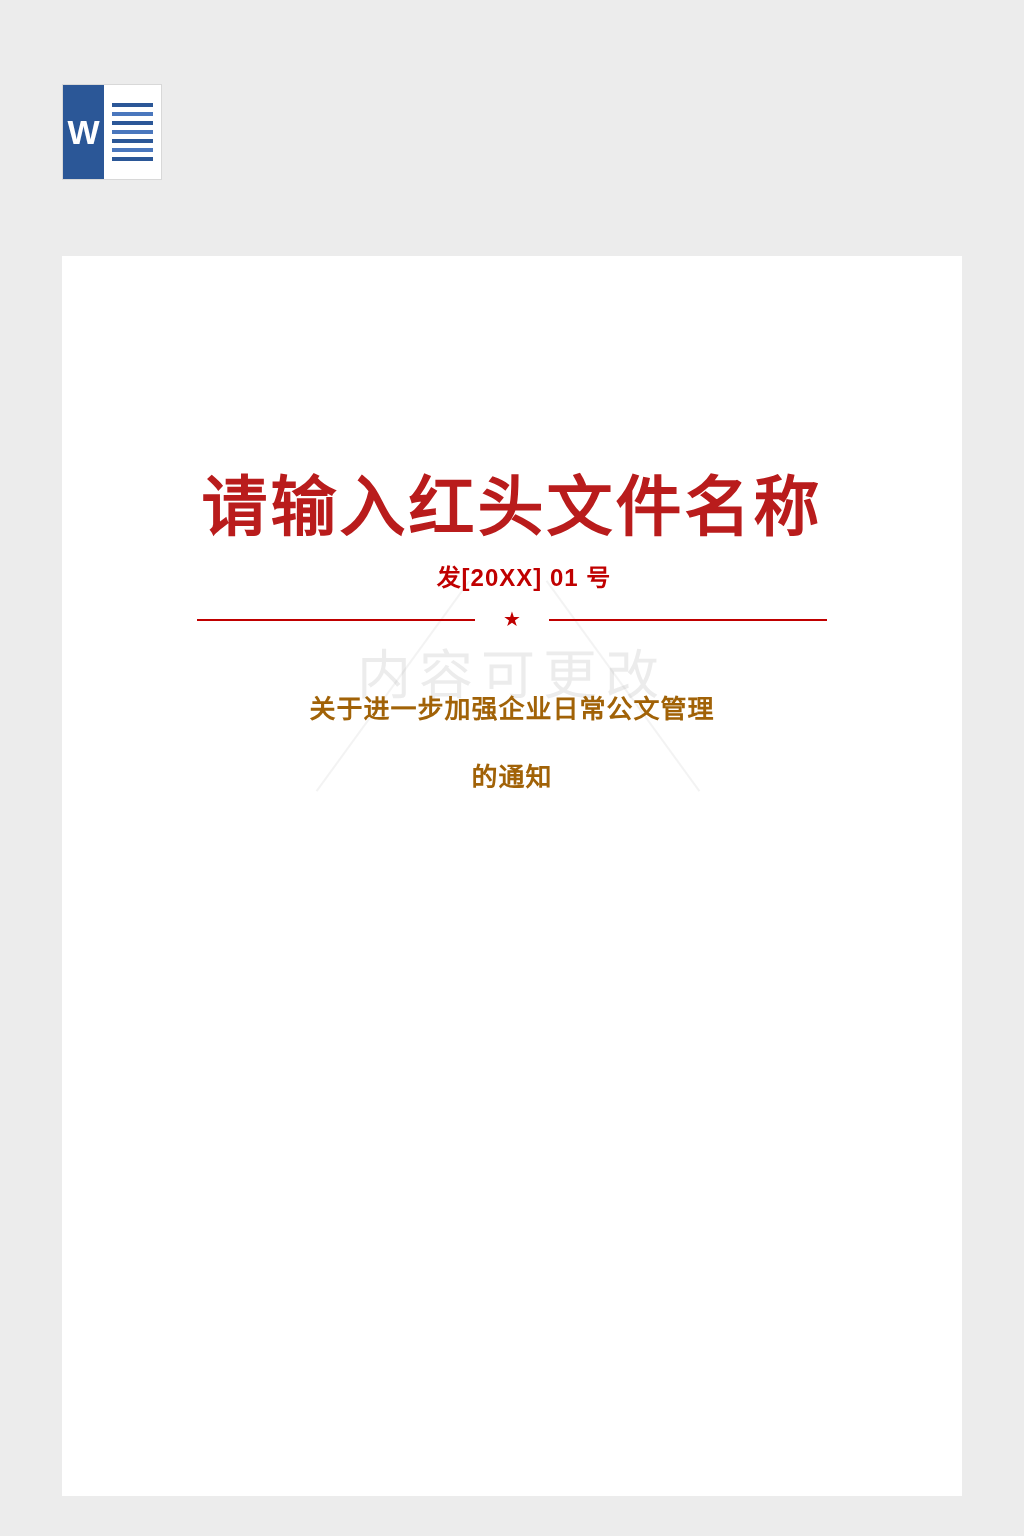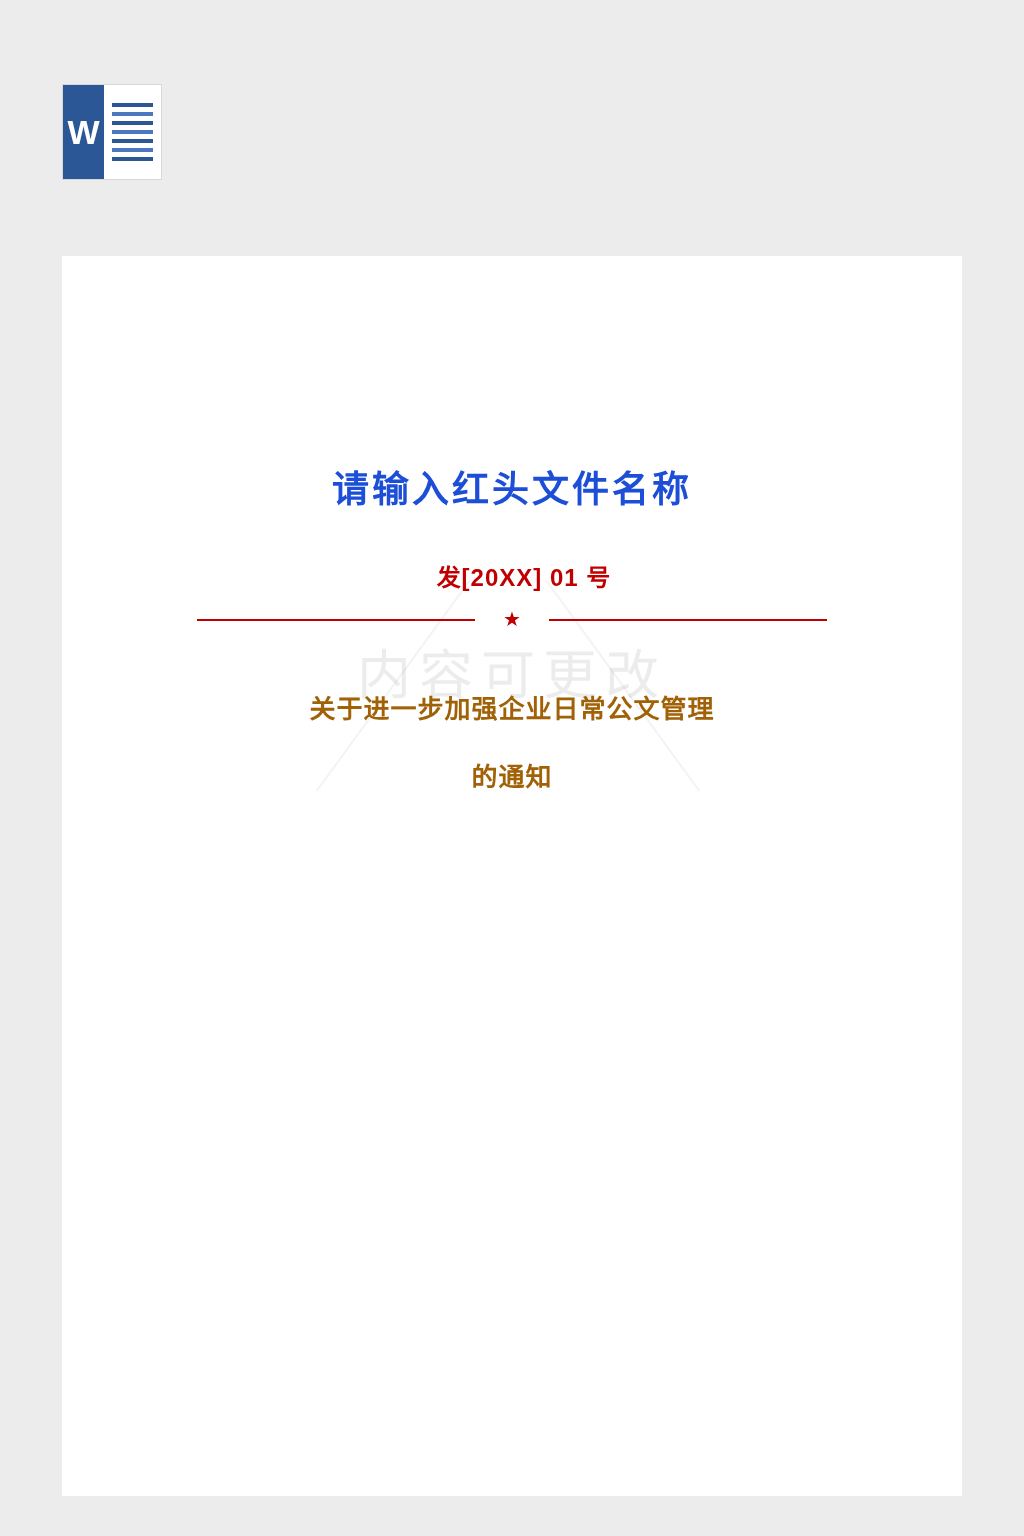--- a/index.html
+++ b/index.html
@@ -107,8 +107,8 @@
     right: 0;
     top: 212px;
     text-align: center;
-    color: #1d4ed8;
-    font-size: 37px;
+    color: #b91c1c;
+    font-size: 66px;
     font-weight: bold;
     letter-spacing: 3px;
     line-height: 1.2;

